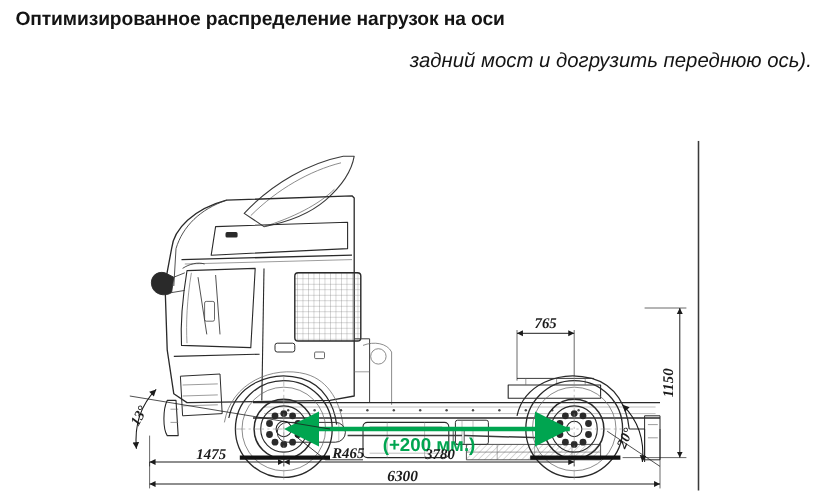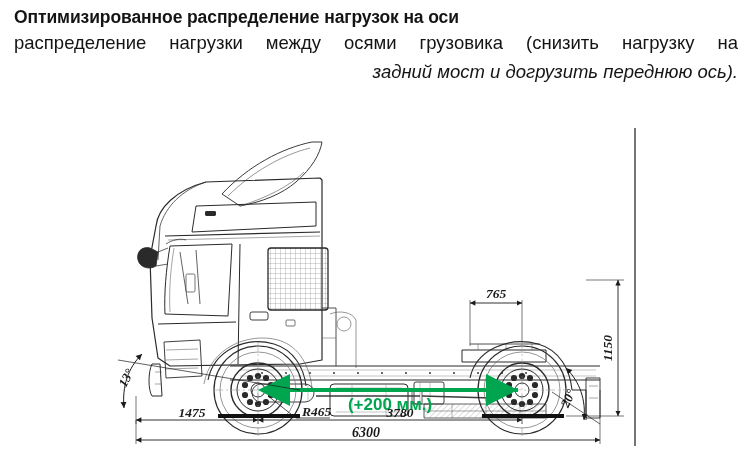--- a/index.html
+++ b/index.html
@@ -35,7 +35,7 @@
     line-height: 22px;
     letter-spacing: -0.1px;
     color: #141414;
-    margin: 0 0 1px 0;
+    margin: 0 0 13px 0;
     white-space: nowrap;
   }
   .body-par {

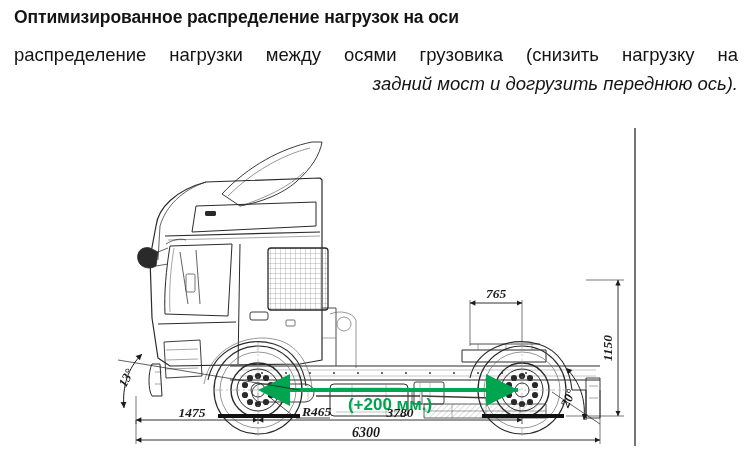--- a/index.html
+++ b/index.html
@@ -90,7 +90,6 @@
   <div class="text-block">
     <h1 class="headline">Оптимизированное распределение нагрузок на оси</h1>
     <p class="body-par">
-        <span class="jline">распределение нагрузки между осями грузовика (снизить нагрузку на</span>
         <span class="lastline">задний мост и догрузить переднюю ось).</span>
       </p>
   </div>

